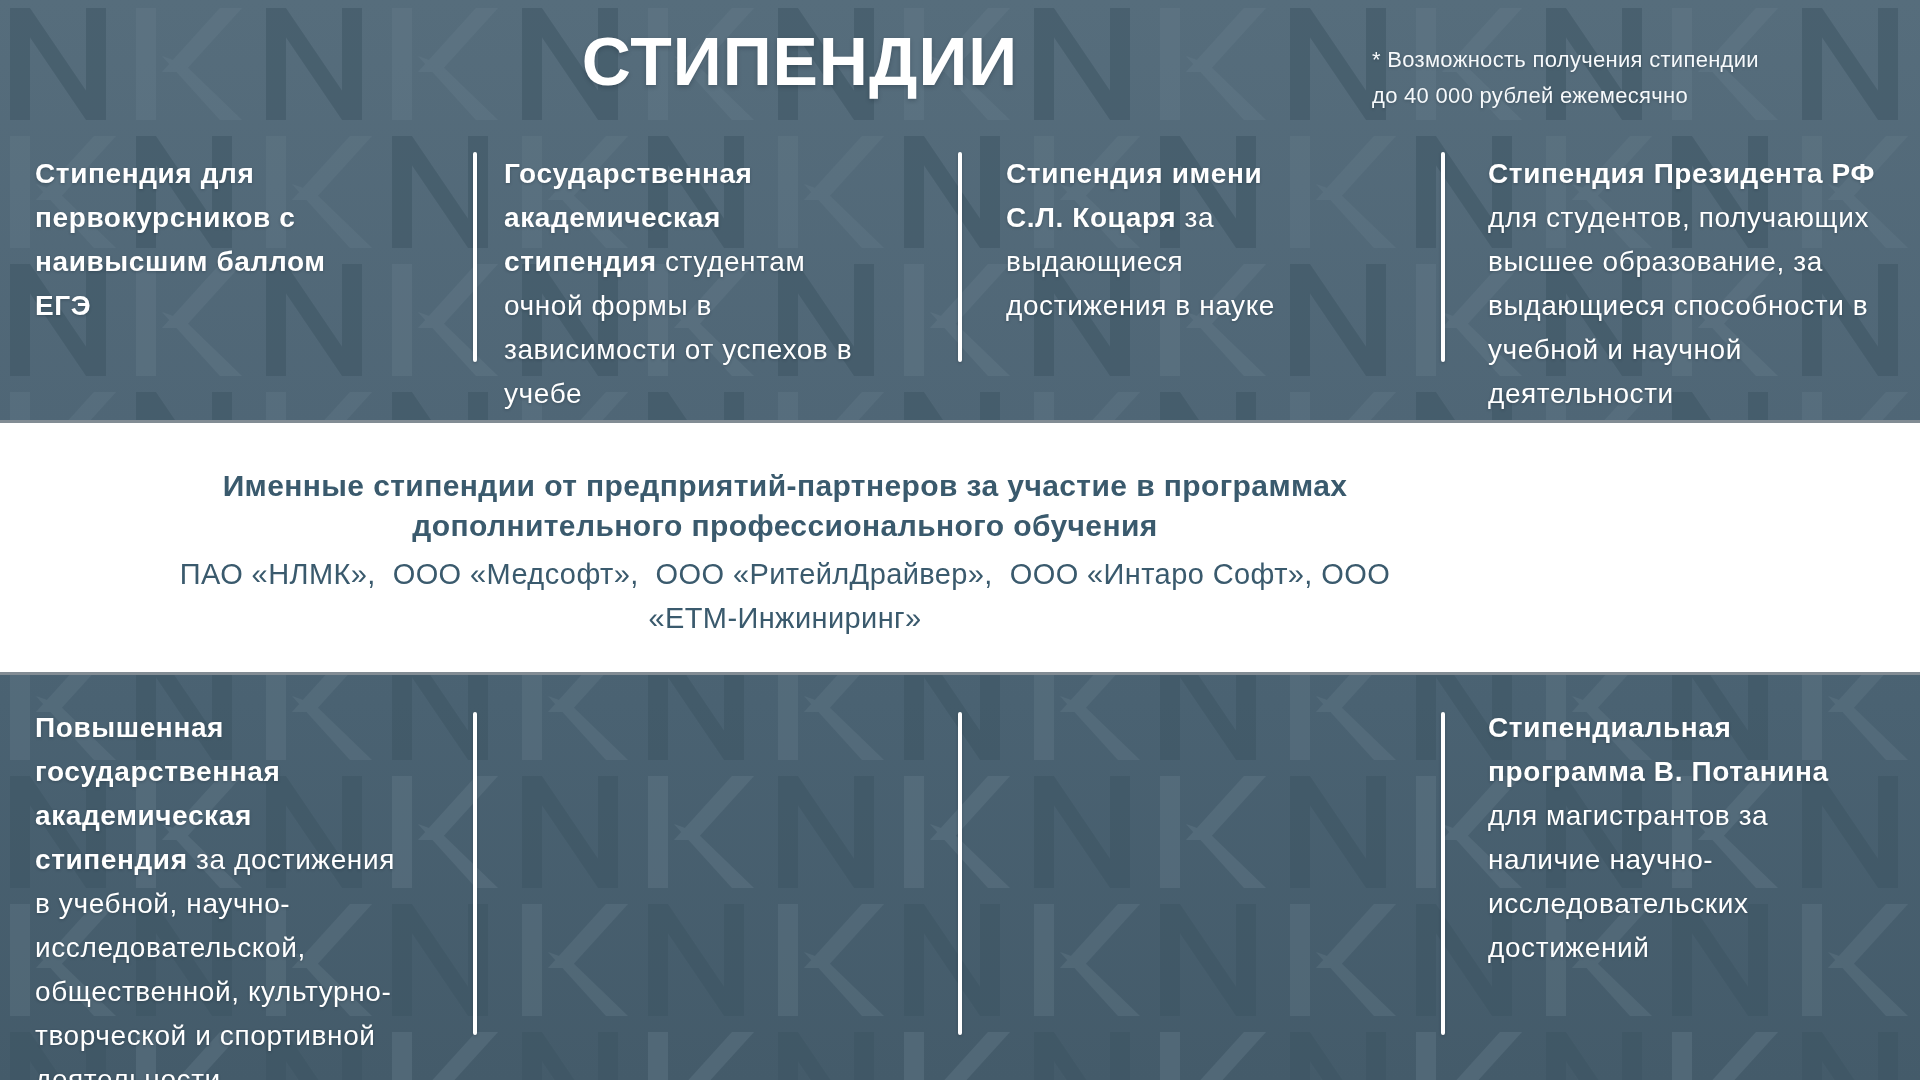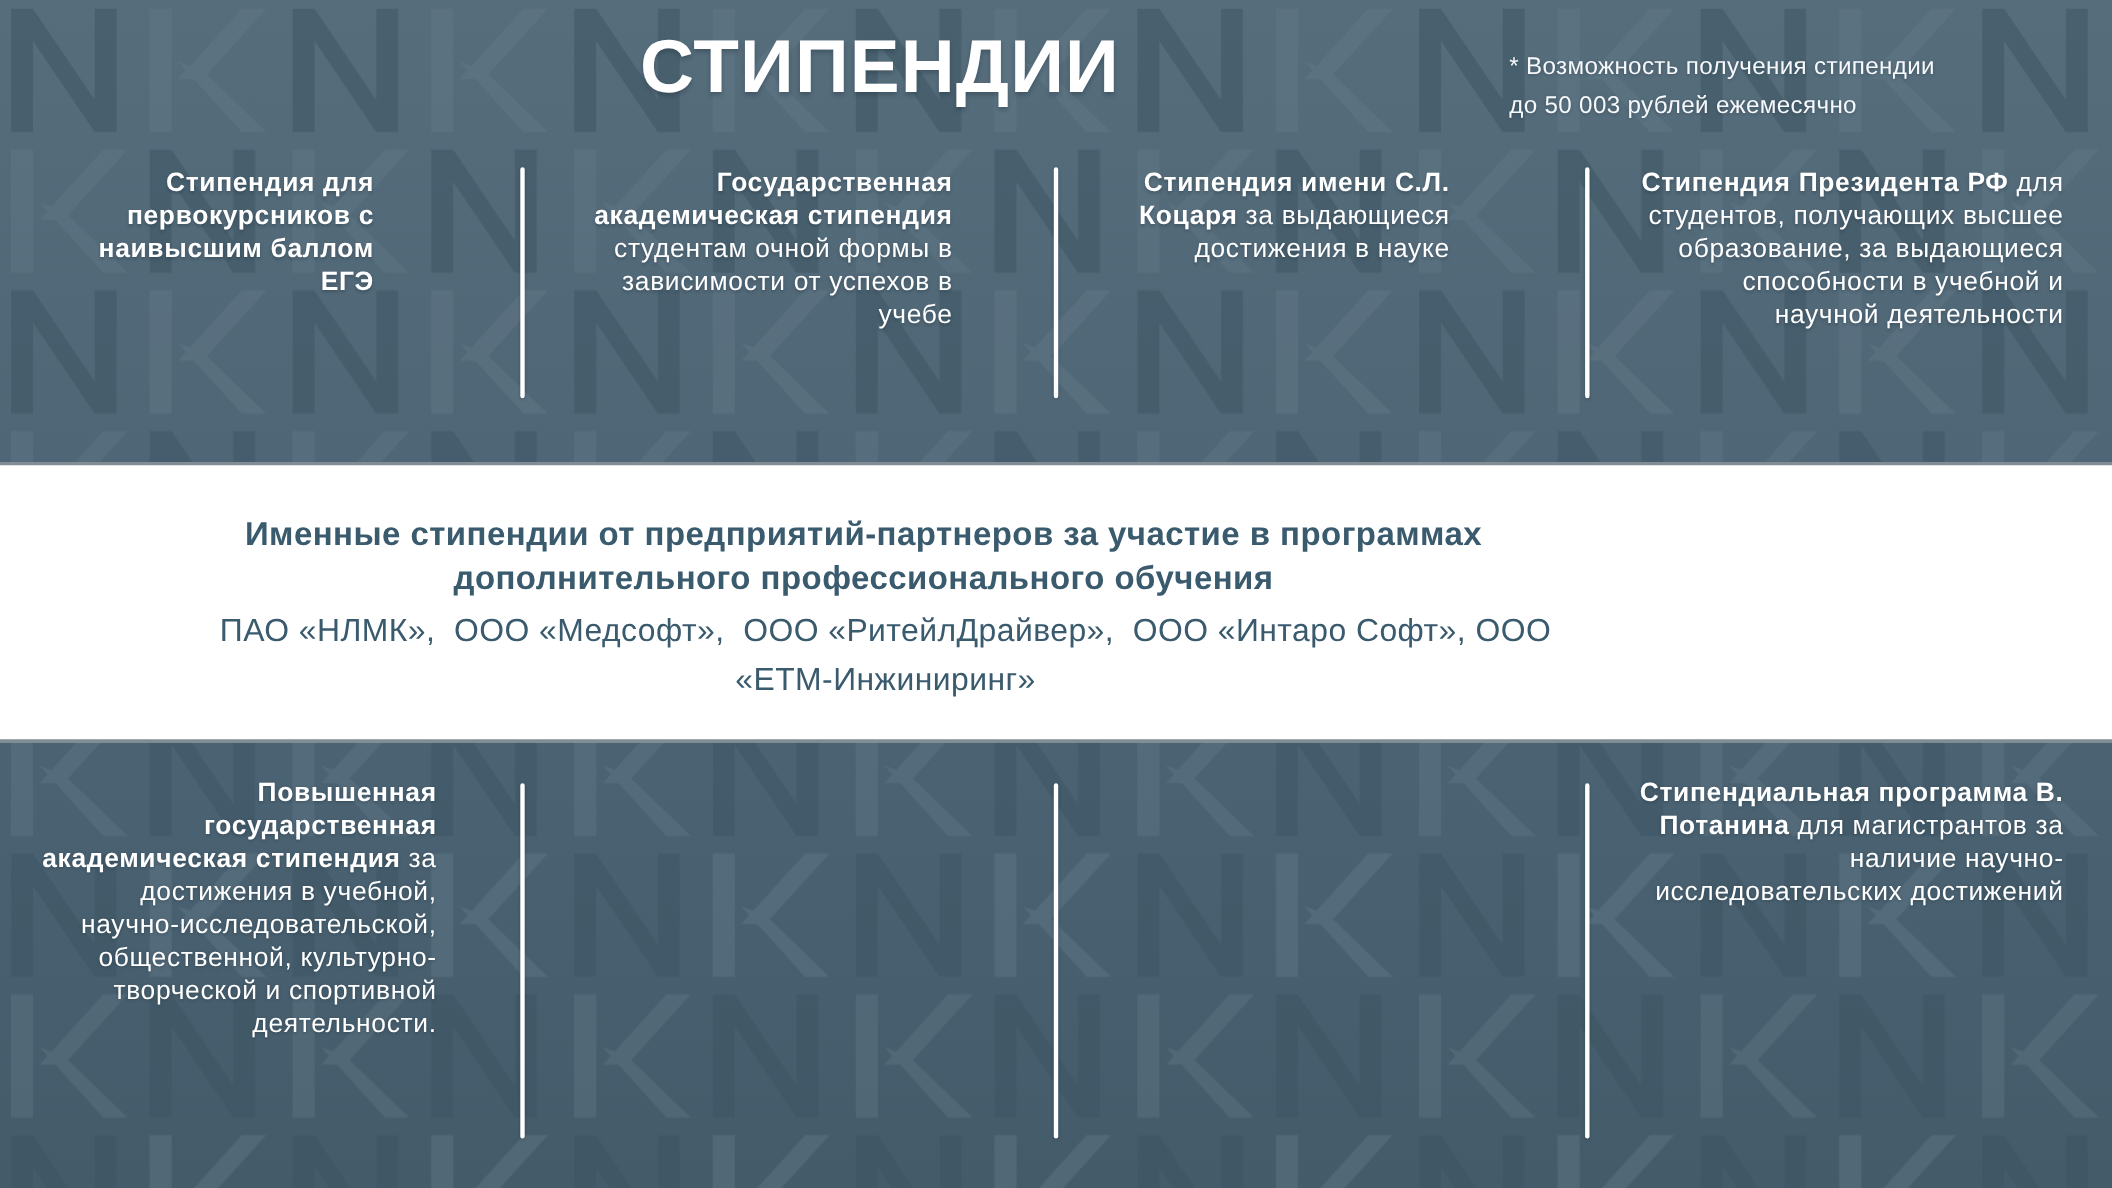--- a/index.html
+++ b/index.html
@@ -97,7 +97,7 @@
 
     <div class="note">
       <div>* Возможность получения стипендии</div>
-      <div>до 50 003 рублей ежемесячно</div>
+      <div>до 40 000 рублей ежемесячно</div>
     </div>
 
     <div class="card top-card tc1"><span class="b">Стипендия для первокурсников с наивысшим баллом ЕГЭ</span><span class="r"></span></div>

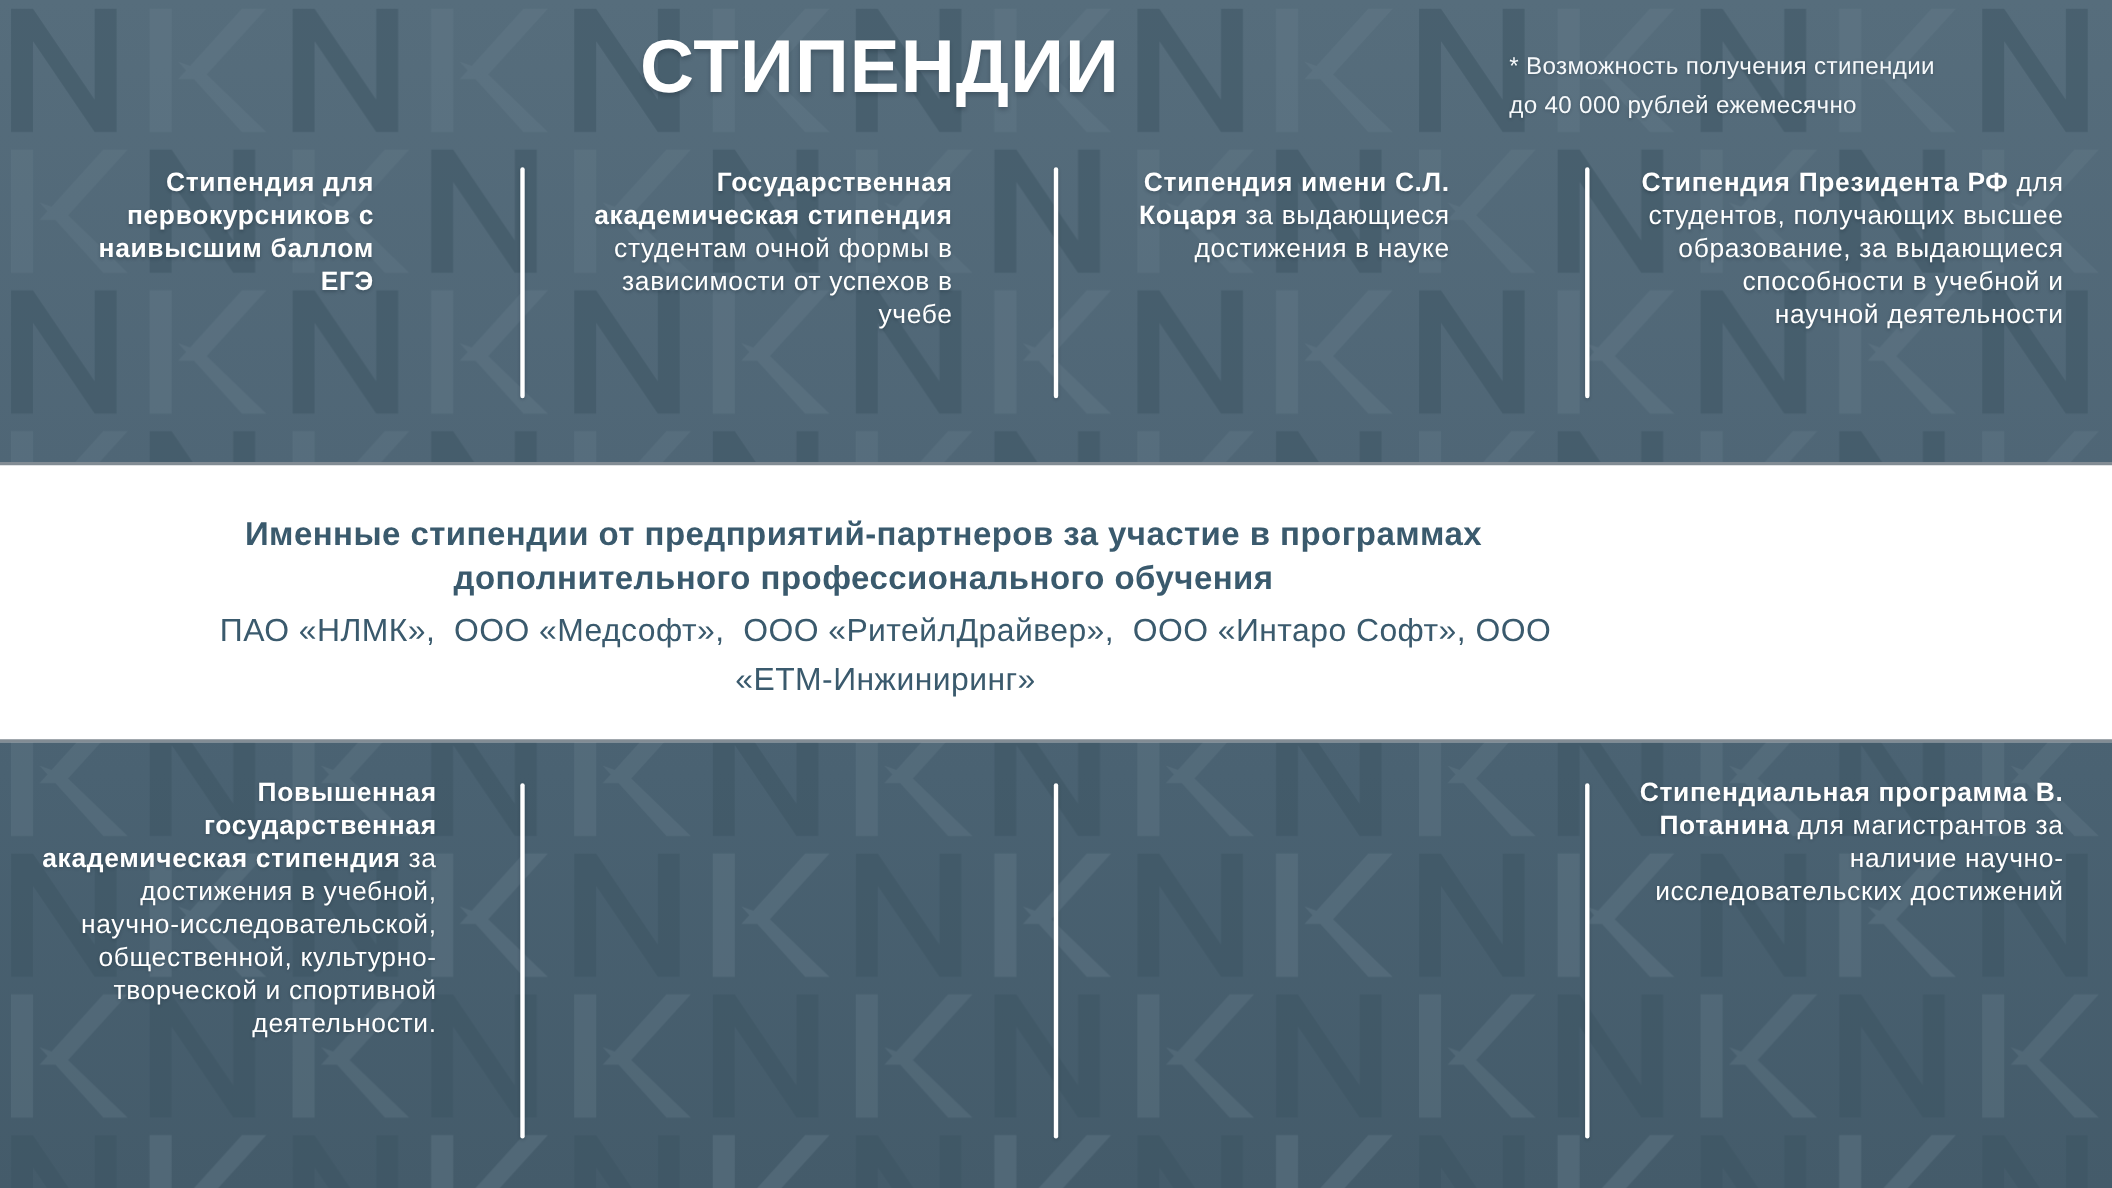--- a/index.html
+++ b/index.html
@@ -29,10 +29,9 @@
     text-shadow:0 1px 3px rgba(10,25,35,.25);
   }
   .card{
-    position:absolute;color:#ffffff;font-size:24px;line-height:30px;letter-spacing:.6px;
+    position:absolute;color:#ffffff;font-size:28px;line-height:44px;letter-spacing:.6px;
     text-shadow:0 1px 3px rgba(10,25,35,.28);
     overflow-wrap:break-word;
-    text-align:right;
   }
   .card .b{font-weight:700;}
   .card .r{font-weight:400;}

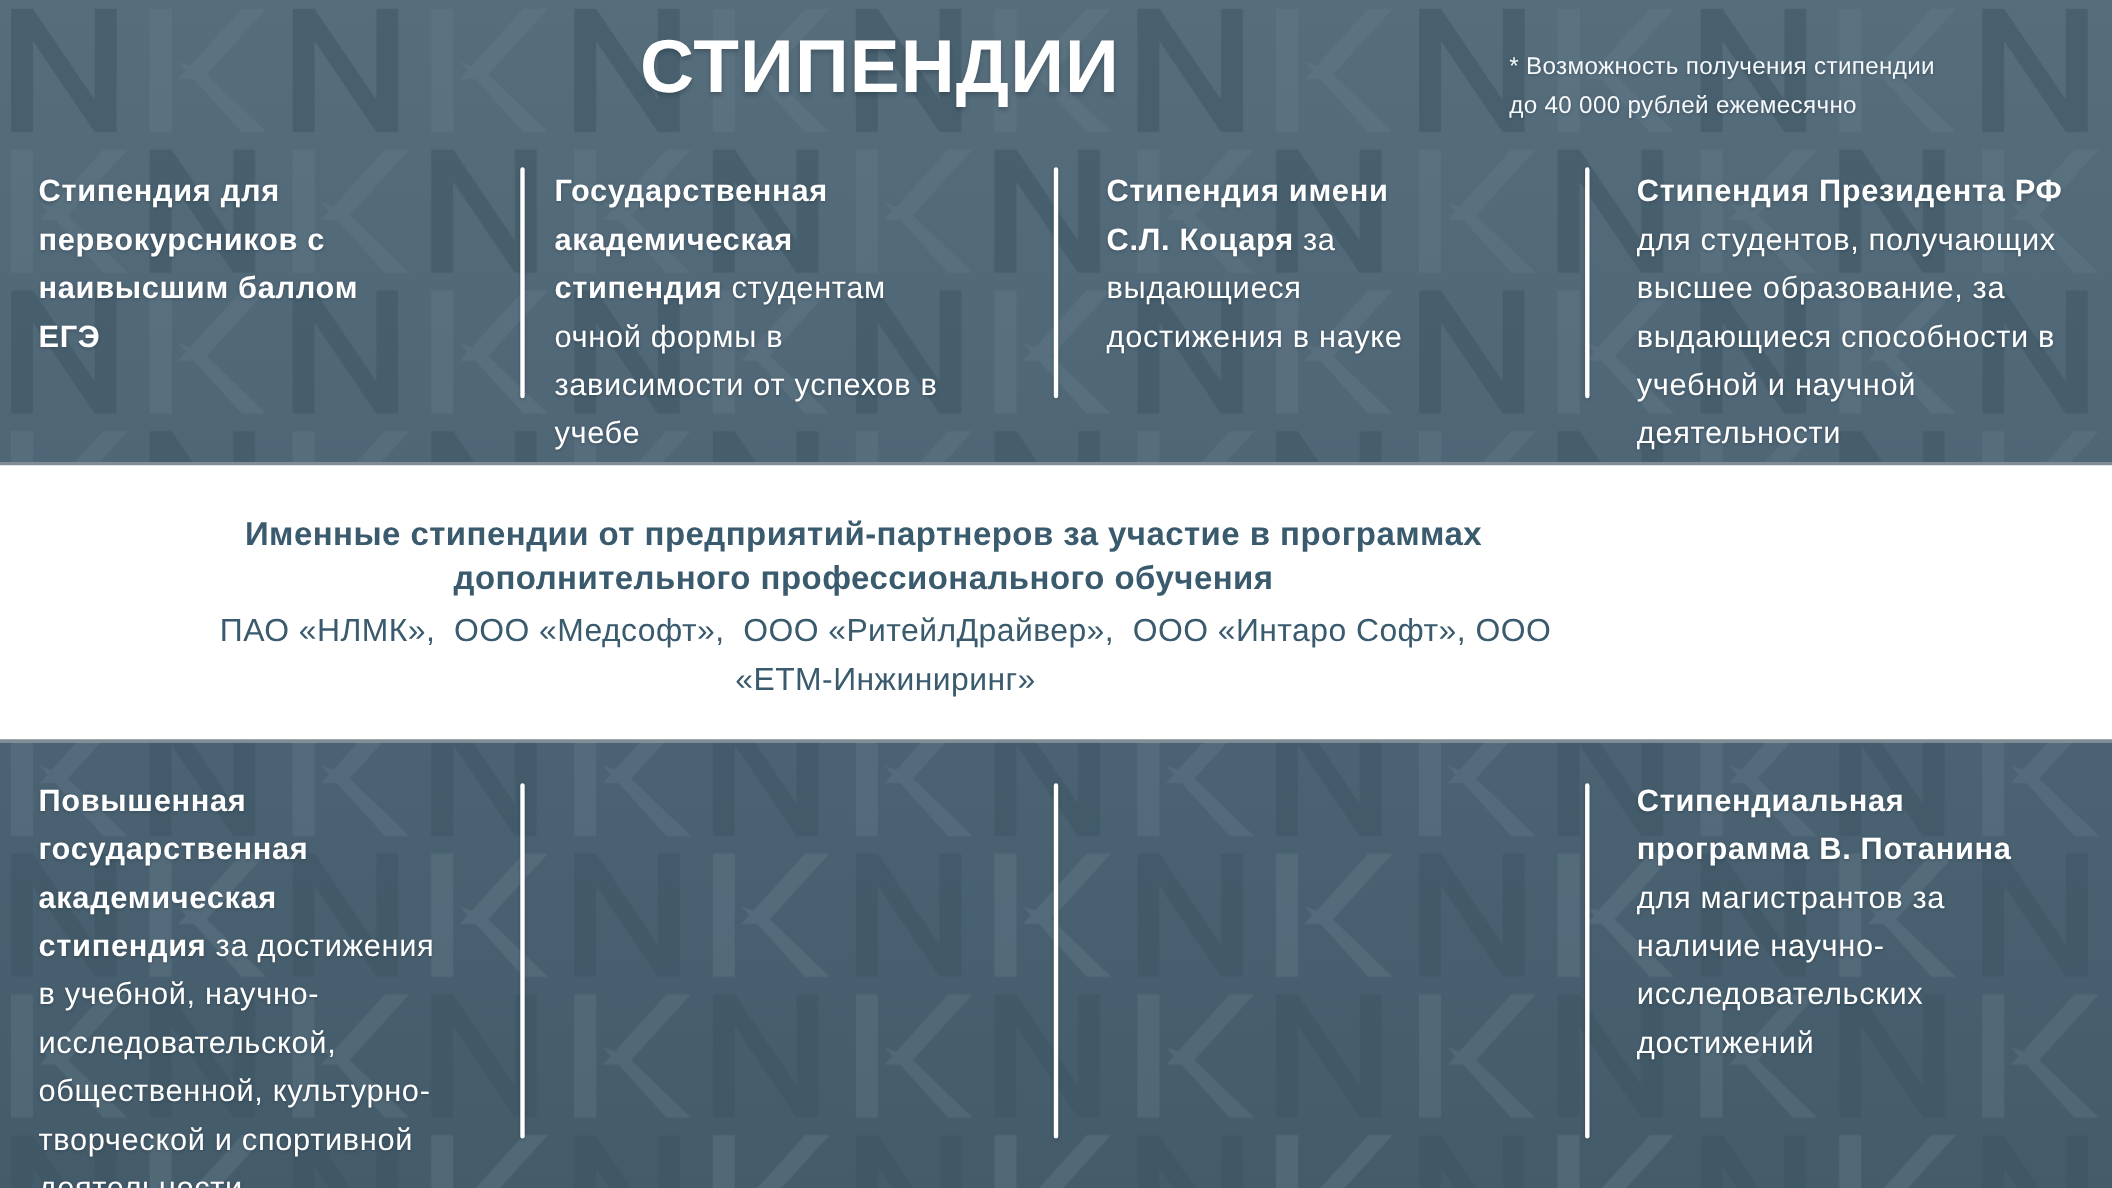--- a/index.html
+++ b/index.html
@@ -61,7 +61,7 @@
   .band-companies{
     position:absolute;left:0;top:552px;width:1570px;
     text-align:center;color:#3a5a6d;font-size:29px;font-weight:400;
-    line-height:44px;letter-spacing:.4px;padding-left:20px;
+    line-height:44px;letter-spacing:.4px;
   }
   .band-companies .inner{max-width:1270px;margin:0 auto;white-space:pre-wrap;}
 </style>

